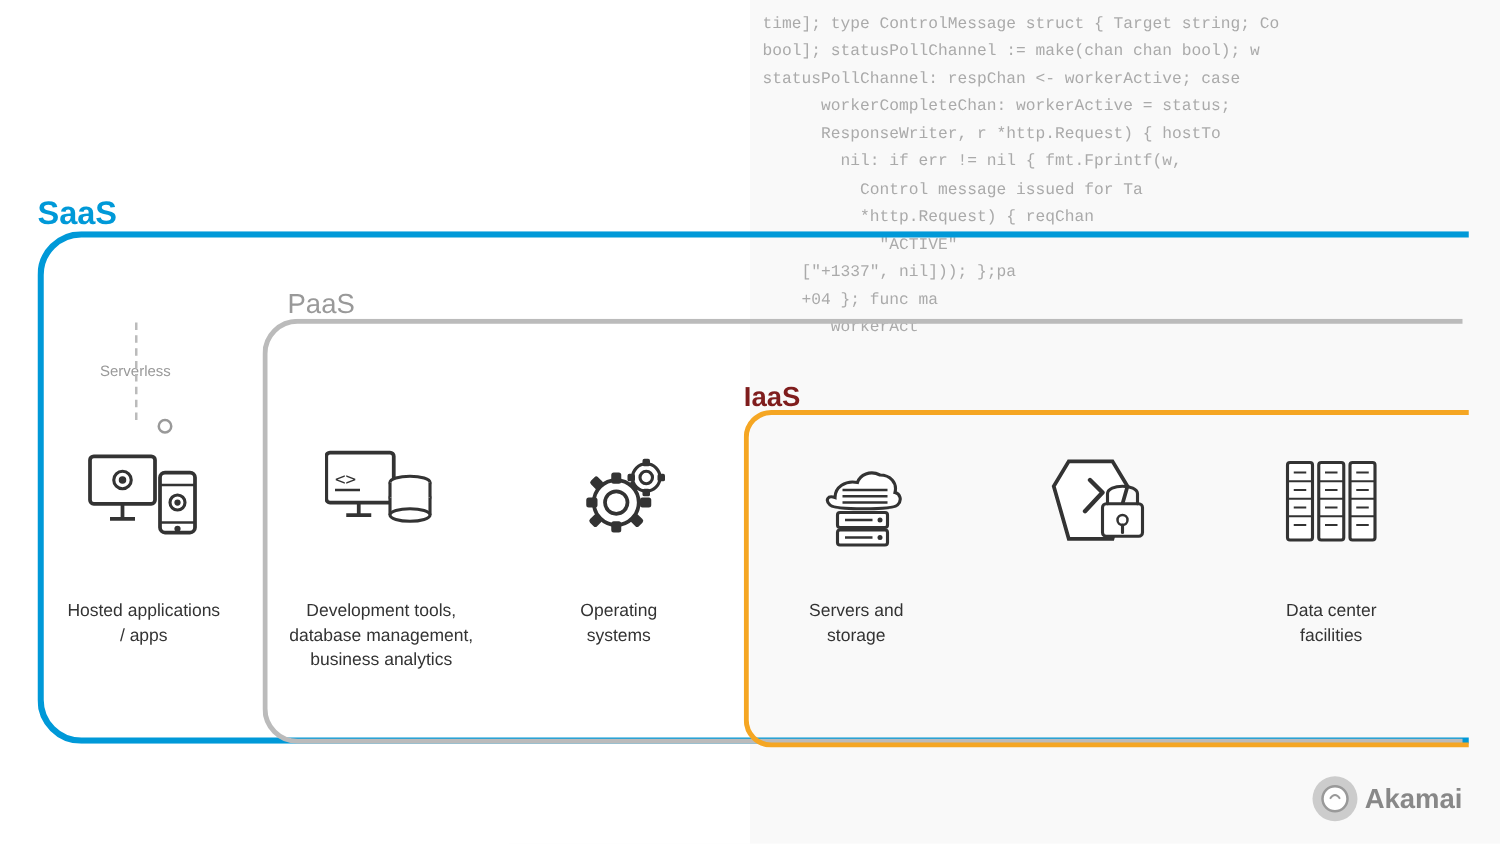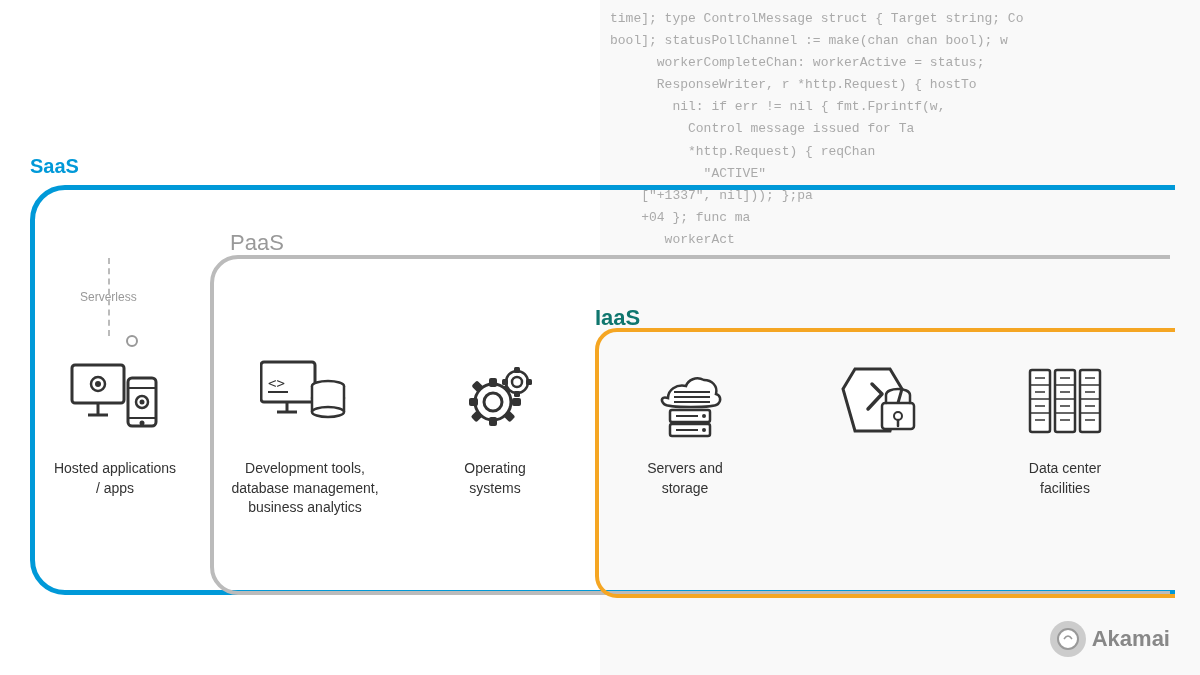--- a/index.html
+++ b/index.html
@@ -240,6 +240,7 @@
 <div class="code-text">
   <div>time]; type ControlMessage struct { Target string; Co</div>
   <div>bool]; statusPollChannel := make(chan chan bool); w</div>
+  <div>statusPollChannel: respChan &lt;- workerActive; case</div>
   <div>&nbsp;&nbsp;&nbsp;&nbsp;&nbsp;&nbsp;workerCompleteChan: workerActive = status;</div>
   <div>&nbsp;&nbsp;&nbsp;&nbsp;&nbsp;&nbsp;ResponseWriter, r *http.Request) { hostTo</div>
   <div>&nbsp;&nbsp;&nbsp;&nbsp;&nbsp;&nbsp;&nbsp;&nbsp;nil: if err != nil { fmt.Fprintf(w,</div>

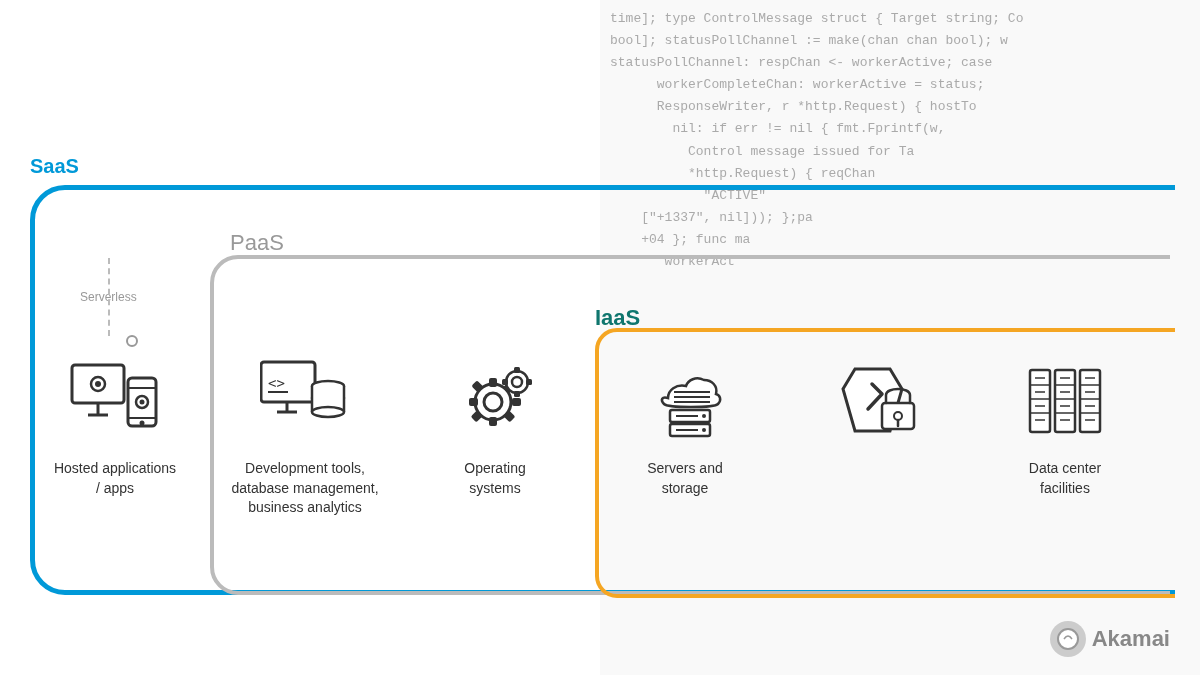--- a/index.html
+++ b/index.html
@@ -53,7 +53,7 @@
       position: absolute;
       top: 155px;
       left: 30px;
-      font-size: 20px;
+      font-size: 26px;
       font-weight: bold;
       color: #0099d8;
     }

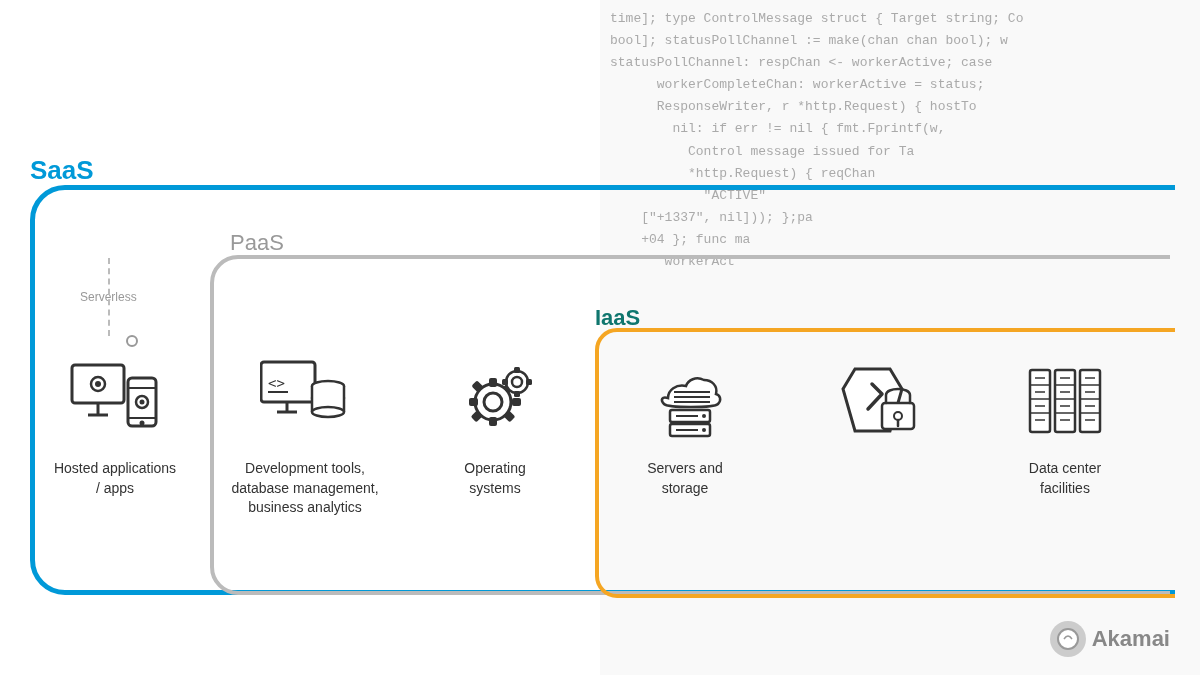--- a/index.html
+++ b/index.html
@@ -75,7 +75,7 @@
       left: 595px;
       font-size: 22px;
       font-weight: bold;
-      color: #0f766e;
+      color: #7f1d1d;
     }
 
     

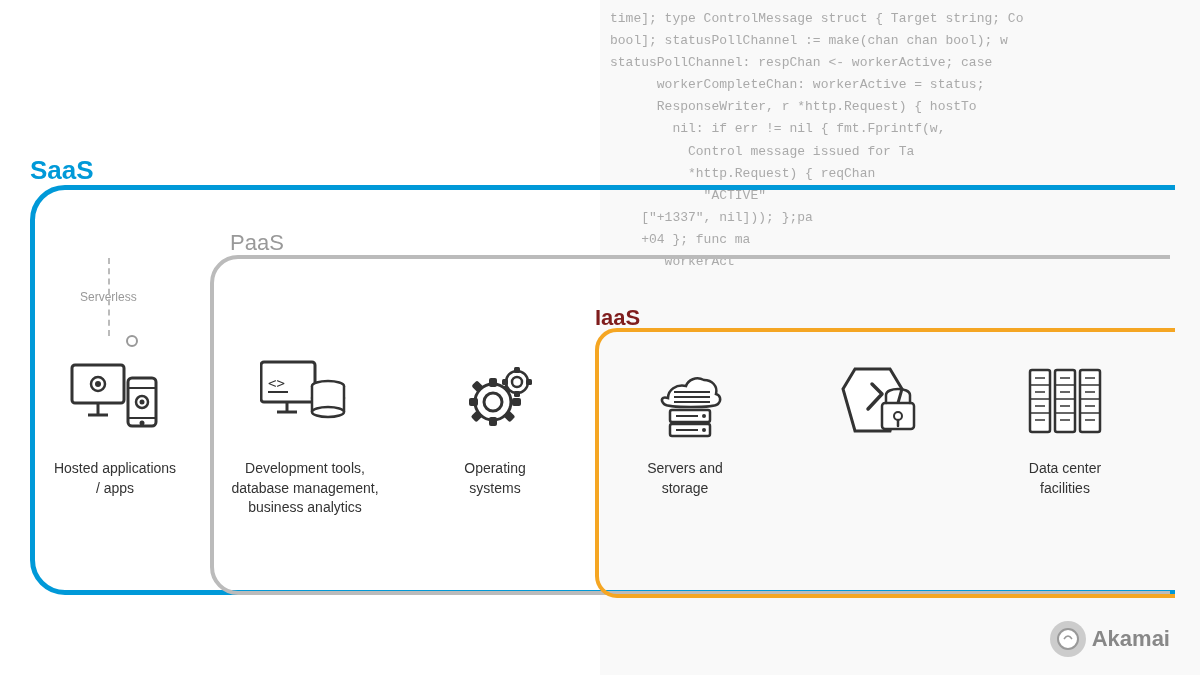--- a/index.html
+++ b/index.html
@@ -142,6 +142,7 @@
       color: #333;
       text-align: center;
       line-height: 1.4;
+      margin-top: 20px;
     }
 
     

